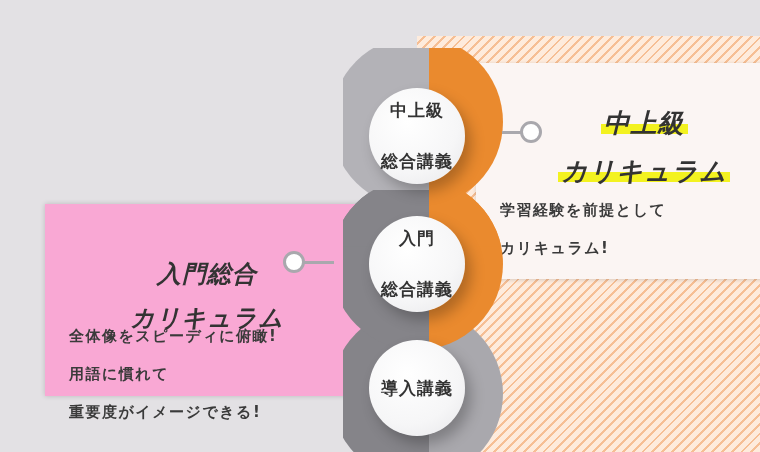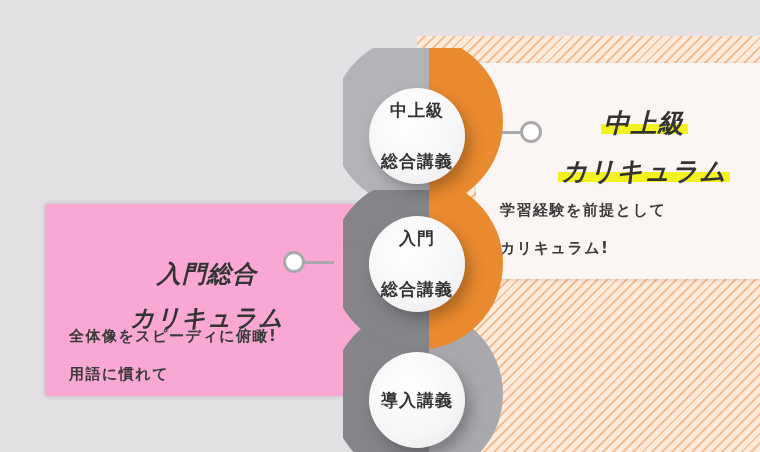--- a/index.html
+++ b/index.html
@@ -122,7 +122,7 @@
   <div>入門</div>
   <div>総合講義</div>
 </div>
-<div class="inner" style="top:316px;align-items:flex-end;">
+<div class="inner" style="top:304px;align-items:flex-end;">
   <div>導入講義</div>
 </div>
 

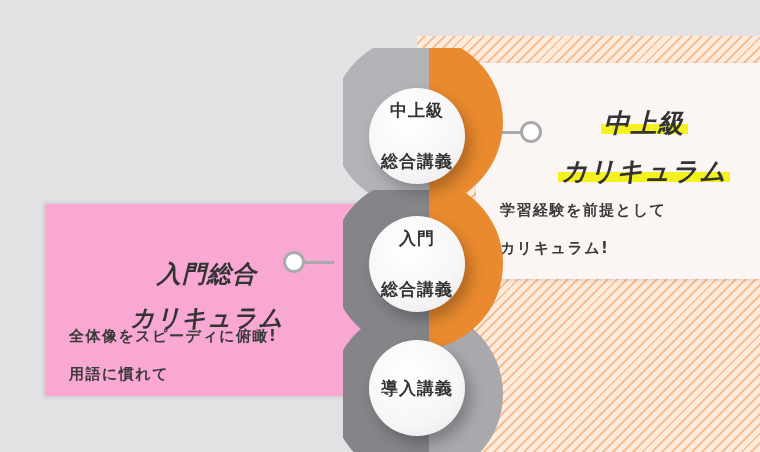--- a/index.html
+++ b/index.html
@@ -93,6 +93,7 @@
   <div class="body-text" style="left:0; width:300px; top:95px;">
     <div>全体像をスピーディに俯瞰!</div>
     <div>用語に慣れて</div>
+    <div>重要度がイメージできる!</div>
   </div>
 </div>
 

